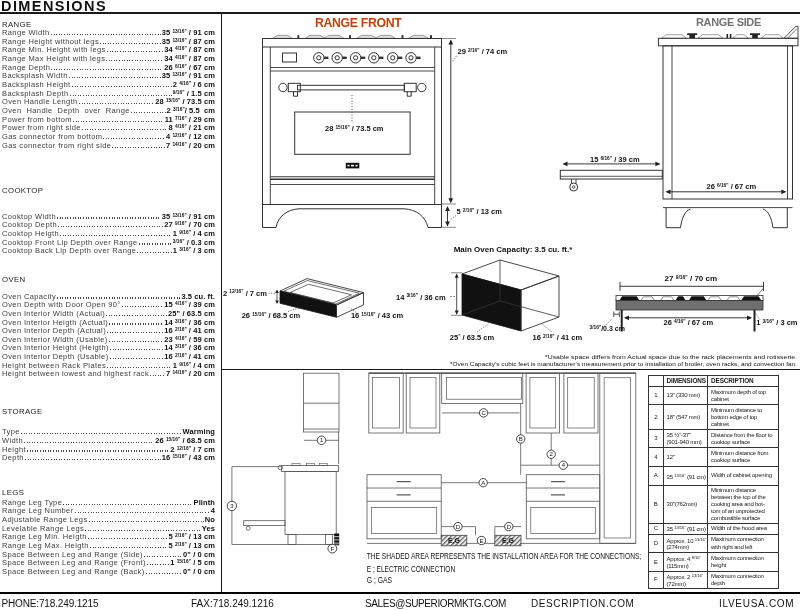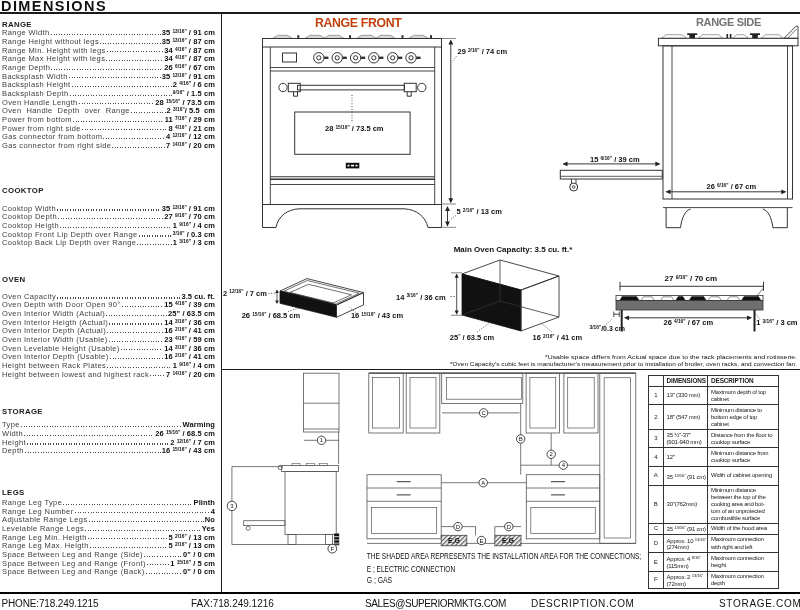--- a/index.html
+++ b/index.html
@@ -10,7 +10,7 @@
 #mline{left:221px;top:369px;width:579px;height:1.1px;background:#1a1a1a}
 #fline{left:0;top:592px;width:800px;height:2.1px;background:#000}
 .sec{position:absolute;left:2px;width:213px;color:#1a1a1a}
-.sh{font-weight:bold;font-size:7.8px;height:8.5px;letter-spacing:.35px}
+.sh{font-weight:normal;font-size:7.8px;height:8.5px;letter-spacing:.35px}
 .row{display:flex;align-items:center;height:8.66px;font-size:7.5px;letter-spacing:.38px;white-space:nowrap;color:#3d3d3d}
 .l{flex:none}
 .d{flex:1;height:1.1px;background-image:repeating-linear-gradient(90deg,#4a4a4a 0,#4a4a4a 1px,transparent 1px,transparent 2.6px);align-self:flex-end;margin:0 1px 2px 1px;min-width:3px}

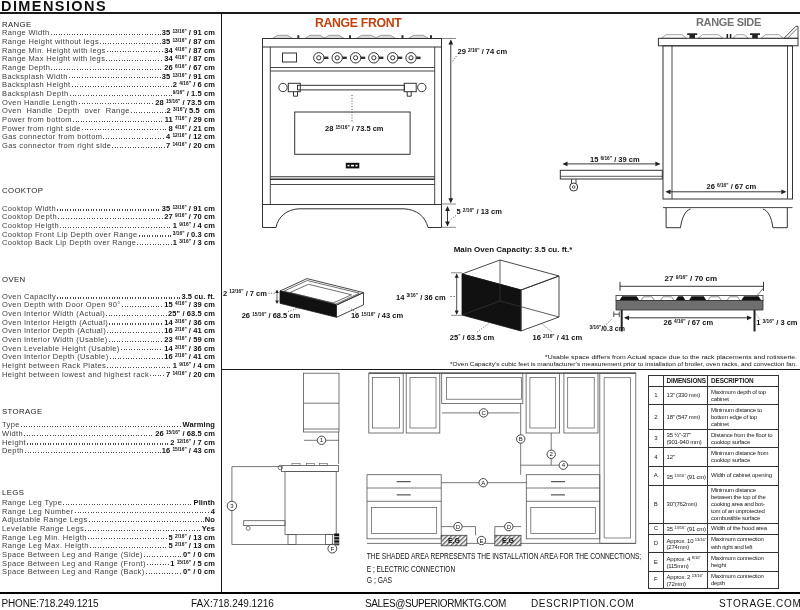--- a/index.html
+++ b/index.html
@@ -11,7 +11,7 @@
 #fline{left:0;top:592px;width:800px;height:2.1px;background:#000}
 .sec{position:absolute;left:2px;width:213px;color:#1a1a1a}
 .sh{font-weight:normal;font-size:7.8px;height:8.5px;letter-spacing:.35px}
-.row{display:flex;align-items:center;height:8.66px;font-size:7.5px;letter-spacing:.38px;white-space:nowrap;color:#3d3d3d}
+.row{display:flex;align-items:flex-end;height:8.66px;font-size:7.5px;letter-spacing:.38px;white-space:nowrap;color:#3d3d3d}
 .l{flex:none}
 .d{flex:1;height:1.1px;background-image:repeating-linear-gradient(90deg,#4a4a4a 0,#4a4a4a 1px,transparent 1px,transparent 2.6px);align-self:flex-end;margin:0 1px 2px 1px;min-width:3px}
 .v{flex:none;font-weight:bold;letter-spacing:0.1px;color:#0e0e0e}

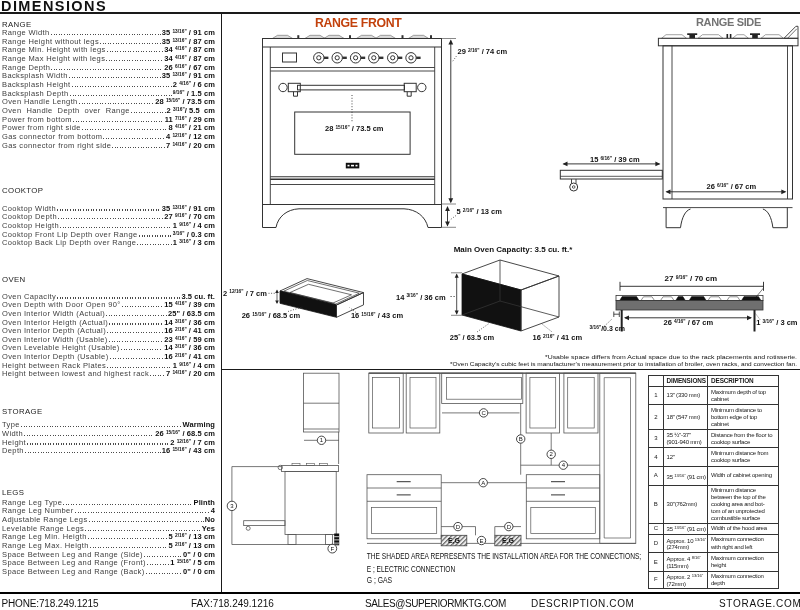--- a/index.html
+++ b/index.html
@@ -109,7 +109,7 @@
     </div>
 </div>
 <div class="sec" style="top:186.4px">
-<div class="sh" style="margin-bottom:9px">COOKTOP</div>
+<div class="sh" style="margin-bottom:17px">COOKTOP</div>
 <div class="row">
       <span class="l">Cooktop Width</span>
       <span class="d"></span>

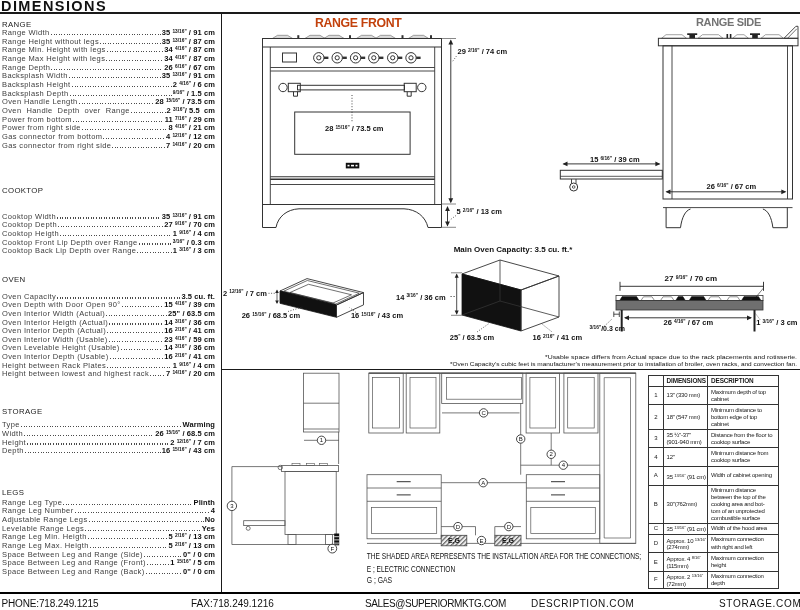--- a/index.html
+++ b/index.html
@@ -169,7 +169,7 @@
       <span class="v">23 <i>4/16"</i> / 59 cm</span>
     </div>
 <div class="row">
-      <span class="l">Oven Levelable Height (Usable)</span>
+      <span class="l">Oven Interior Height (Heigth)</span>
       <span class="d"></span>
       <span class="v">14 <i>3/16"</i> / 36 cm</span>
     </div>

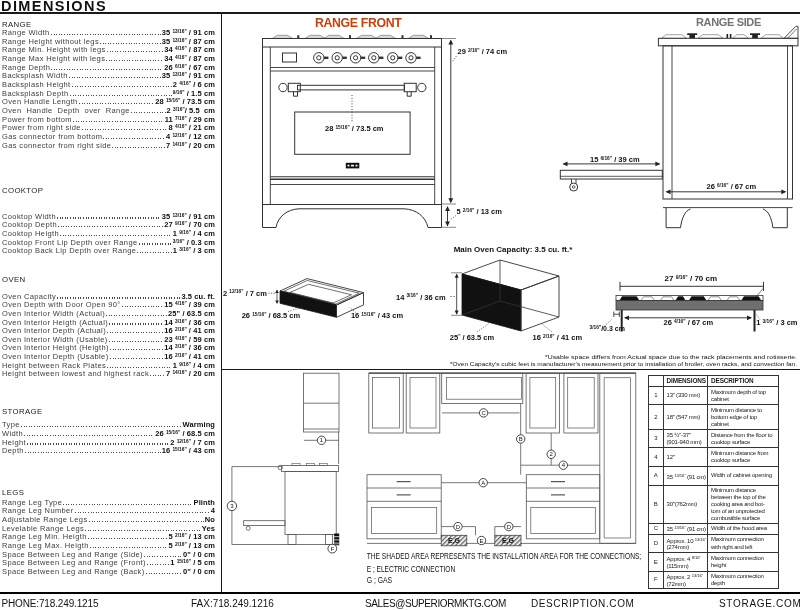--- a/index.html
+++ b/index.html
@@ -190,7 +190,7 @@
     </div>
 </div>
 <div class="sec" style="top:407.1px">
-<div class="sh" style="margin-bottom:5px">STORAGE</div>
+<div class="sh" style="margin-bottom:12px">STORAGE</div>
 <div class="row">
       <span class="l">Type</span>
       <span class="d"></span>

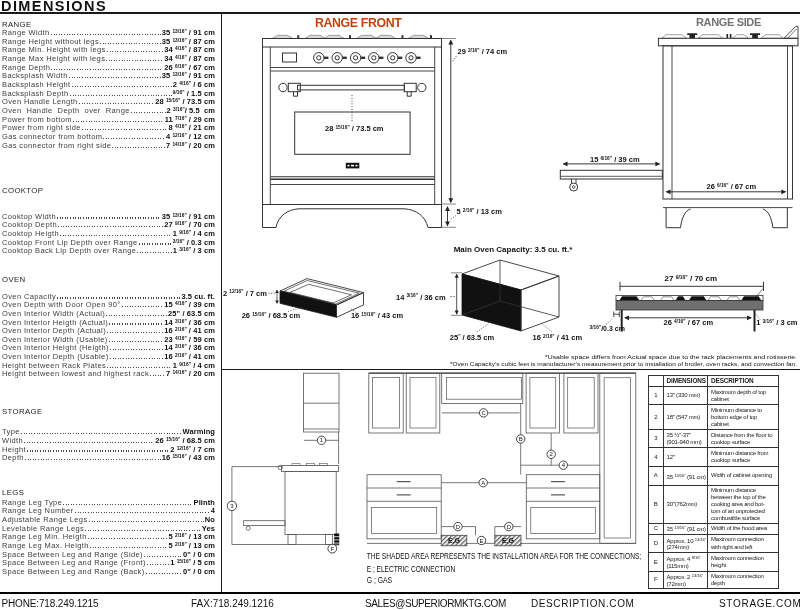--- a/index.html
+++ b/index.html
@@ -583,6 +583,6 @@
 <span class="ft" style="left:191px">FAX:718.249.1216</span>
 <span class="ft" style="left:365px;letter-spacing:-0.4px">SALES@SUPERIORMKTG.COM</span>
 <span class="ft" style="left:531px;letter-spacing:0.6px">DESCRIPTION.COM</span>
-<span class="ft" style="left:719px;letter-spacing:0.7px">STORAGE.COM</span>
+<span class="ft" style="left:719px;letter-spacing:0.7px">ILVEUSA.COM</span>
 
 </body></html>

